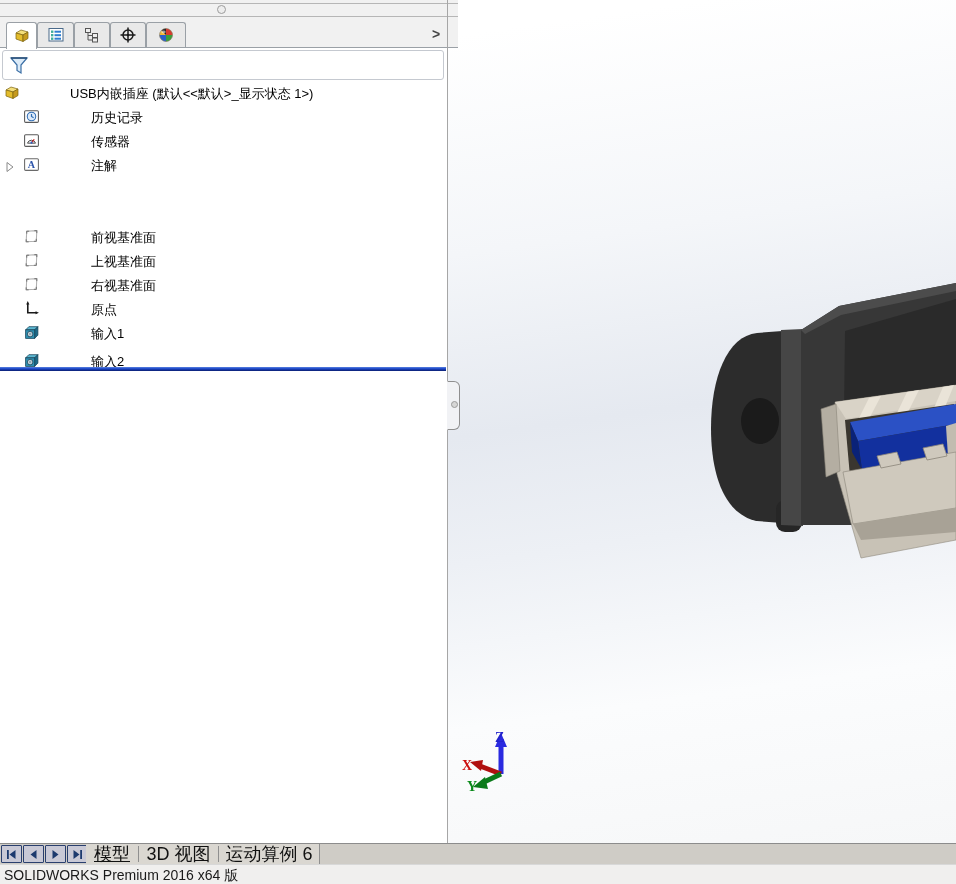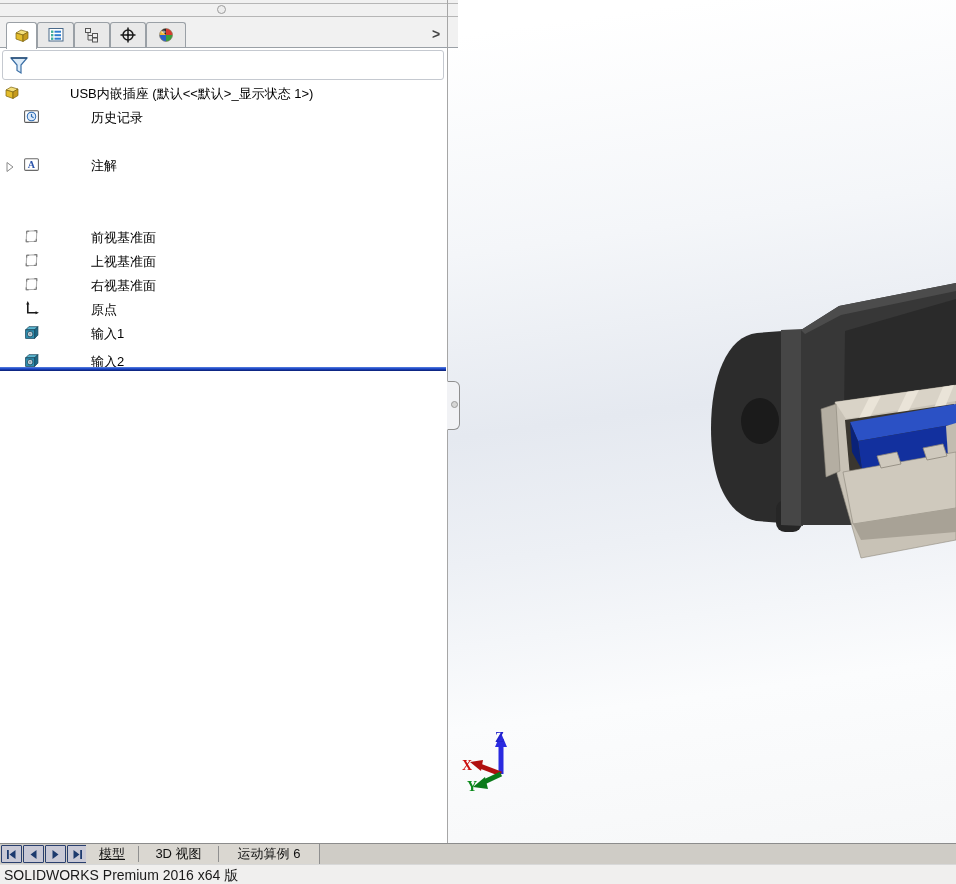--- a/index.html
+++ b/index.html
@@ -201,6 +201,17 @@
       <span class="tlabel">历史记录</span>
     </div>
 
+    <div class="tree-row" style="top:129px">
+      <span class="ticon">
+        <svg width="17" height="17" viewBox="0 0 16 16">
+          <rect x="1.5" y="2.5" width="13" height="11" rx="1" fill="#fff" stroke="#5a5a5a"></rect>
+          <path d="M4.2 10.5 A4 4 0 0 1 11.8 10.5 Z" fill="#f2f7fc" stroke="#444" stroke-width="0.9"></path>
+          <line x1="8" y1="10" x2="10.6" y2="7" stroke="#c22" stroke-width="1.2"></line>
+          <circle cx="8" cy="10" r="1" fill="#2a5fc0"></circle>
+        </svg>
+      </span>
+      <span class="tlabel">传感器</span>
+    </div>
 
     <div class="tree-row" style="top:153px">
       <span class="expander">

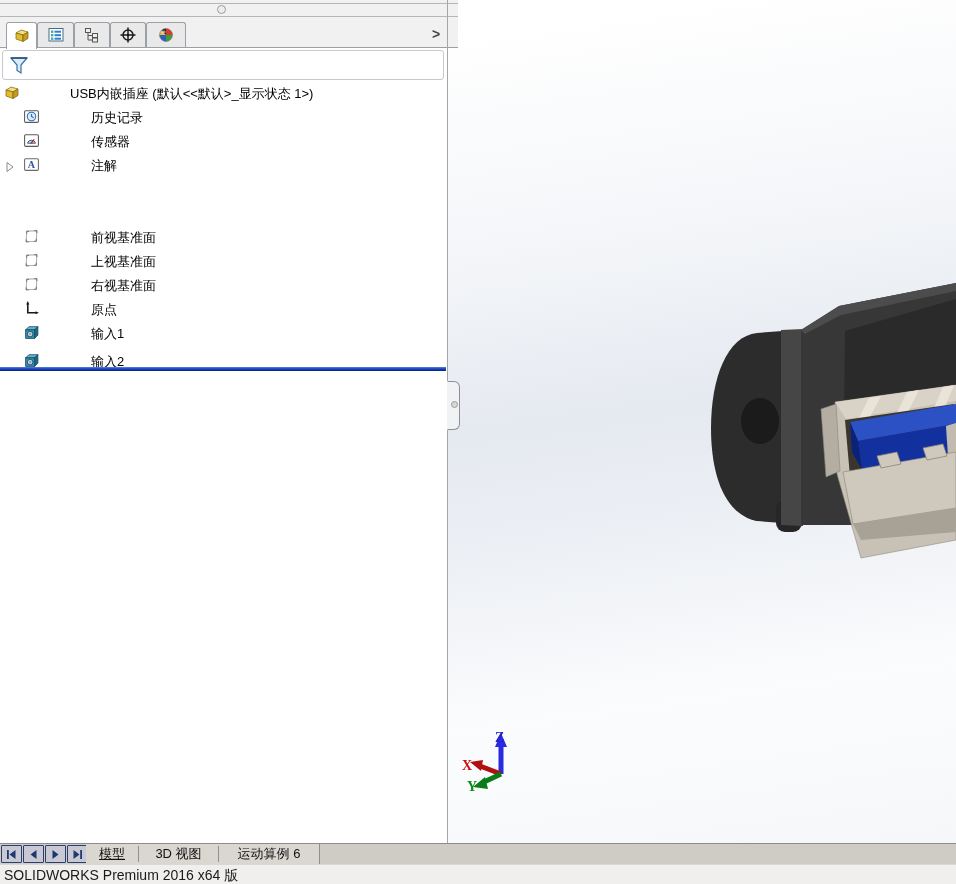--- a/index.html
+++ b/index.html
@@ -56,7 +56,7 @@
     display:flex; align-items:center; justify-content:center; }
   #doc-tabs-strip { position:absolute; left:86px; top:0; width:234px; height:20px; background:#dad7d1;
     border-right:1px solid #8f8f8f; }
-  .doc-tab { position:absolute; top:0; height:20px; font-size:13px; color:#111; text-align:center;
+  .doc-tab { position:absolute; top:0; height:20px; font-size:18px; color:#111; text-align:center;
     line-height:20px; white-space:nowrap; }
   .doc-tab.active { text-decoration:underline; }
   .tab-sep { position:absolute; top:2px; width:1px; height:16px; background:#8f8f8f; }

